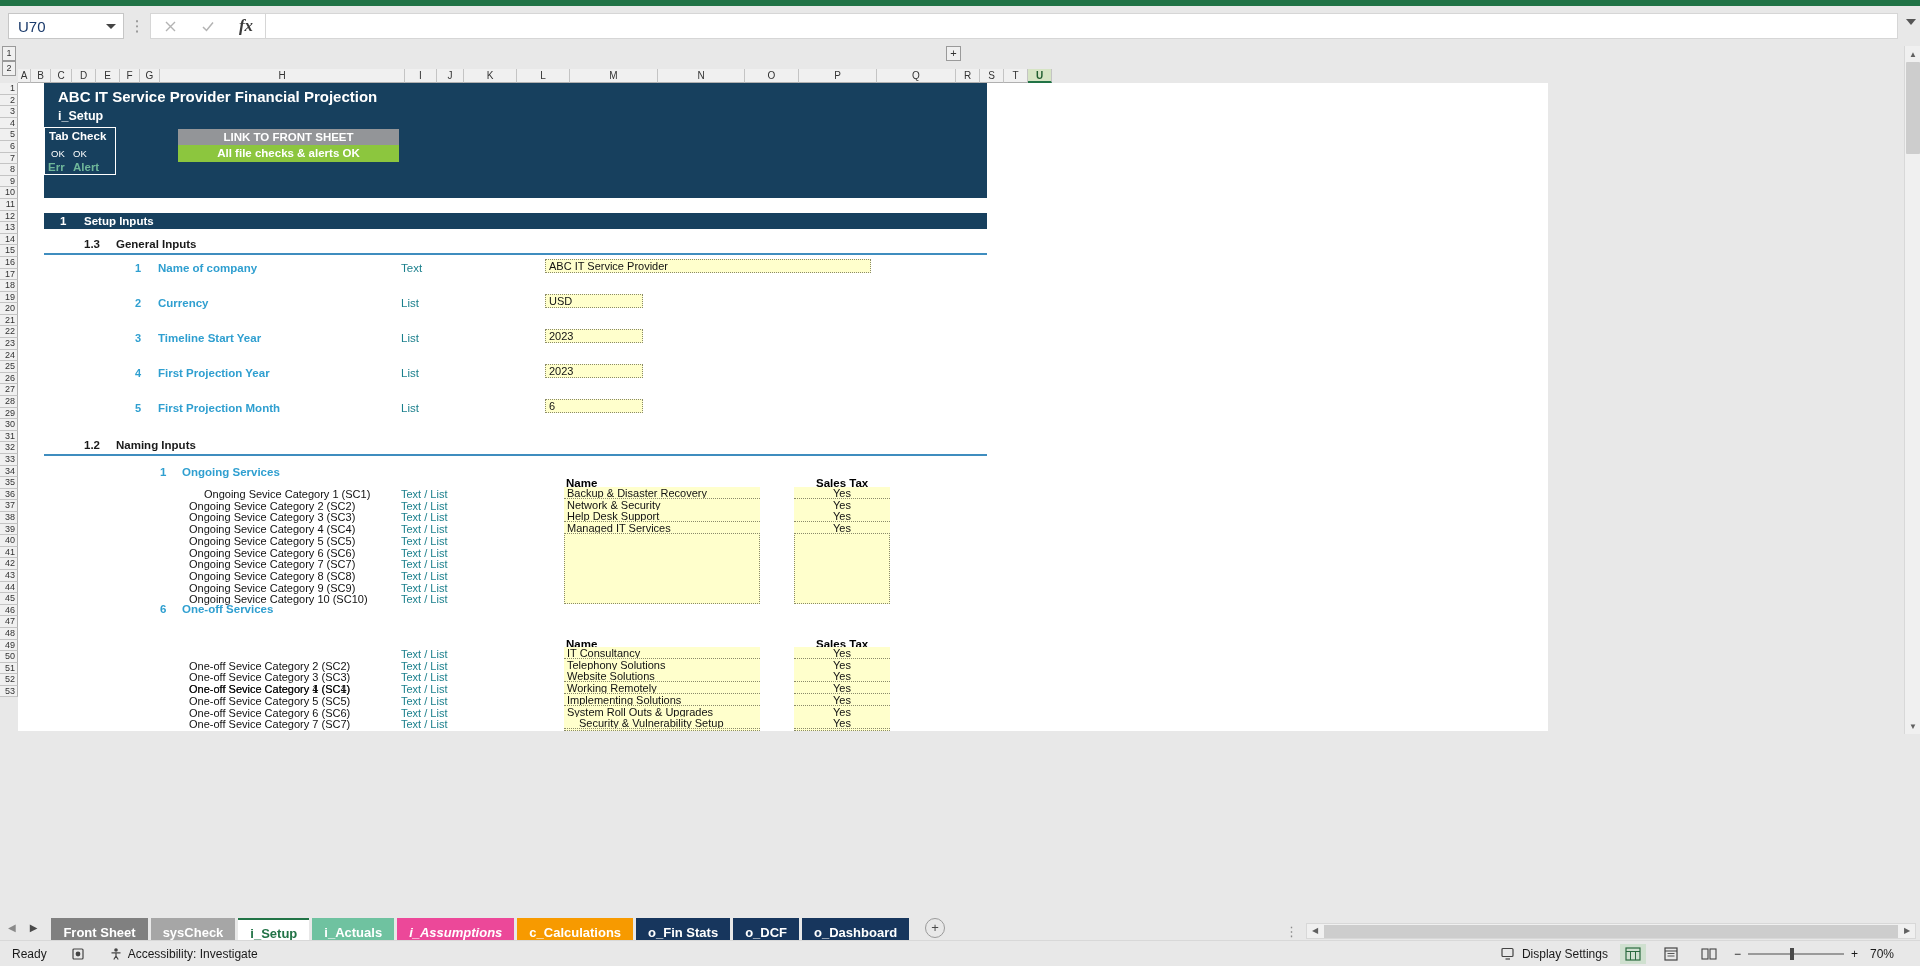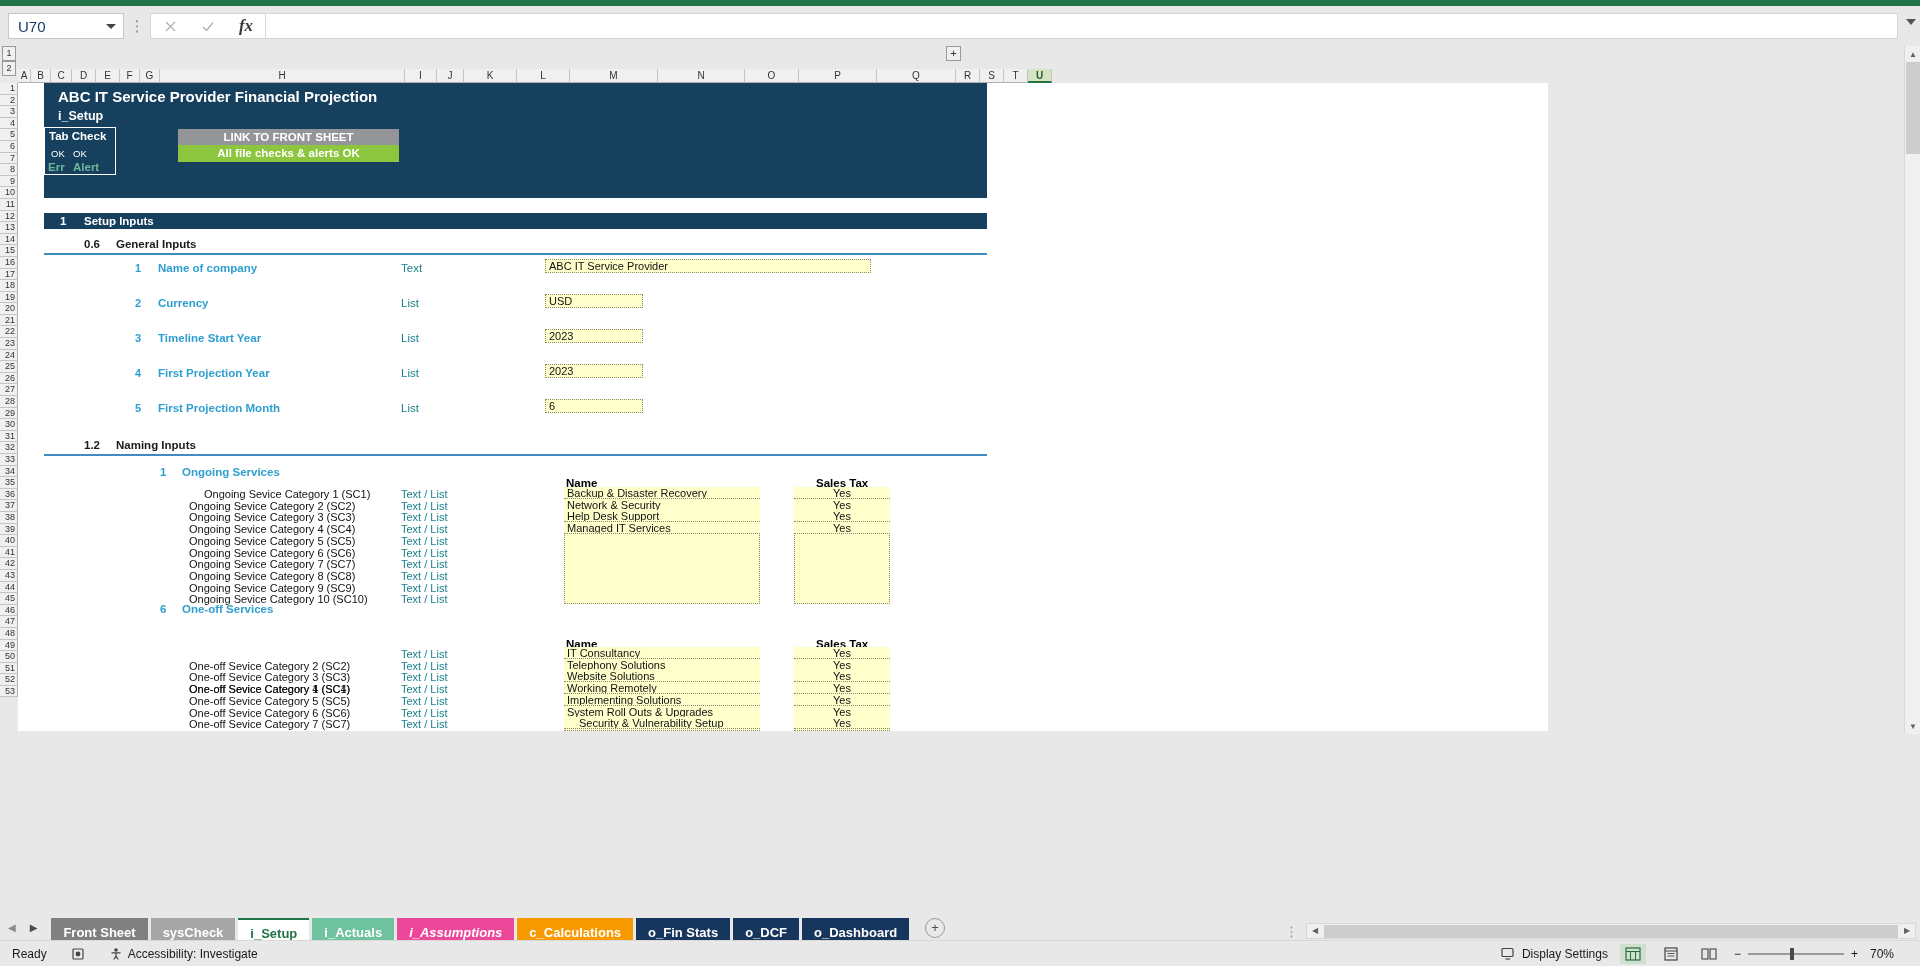--- a/index.html
+++ b/index.html
@@ -399,7 +399,7 @@
     <div class="sec-num" style="top:132px;">1</div>
     <div class="sec-label" style="top:132px;">Setup Inputs</div>
 
-    <div class="sub-num" style="left:66px; top:155px;">0.6</div>
+    <div class="sub-num" style="left:66px; top:155px;">1.3</div>
     <div class="sub-label" style="left:98px; top:155px;">General Inputs</div>
     <div class="sub-rule" style="top:170px;"></div>
 

